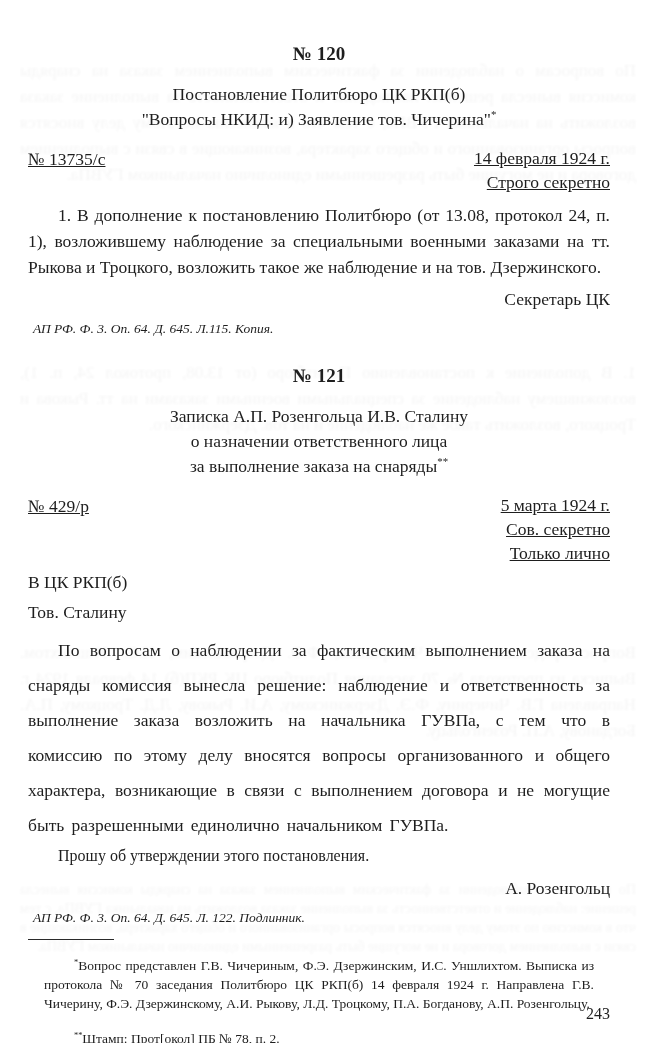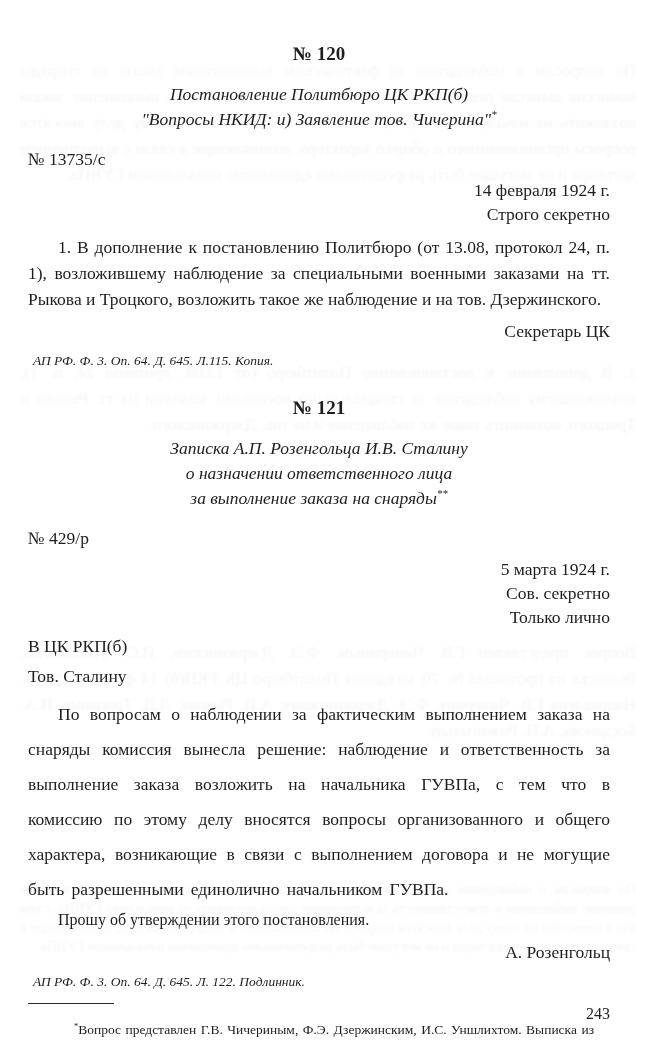--- a/index.html
+++ b/index.html
@@ -45,7 +45,6 @@
   }
   .doc-title{
     text-align:center;
-    font-style:italic;
     font-size:17.5px;
     line-height:25px;
   }

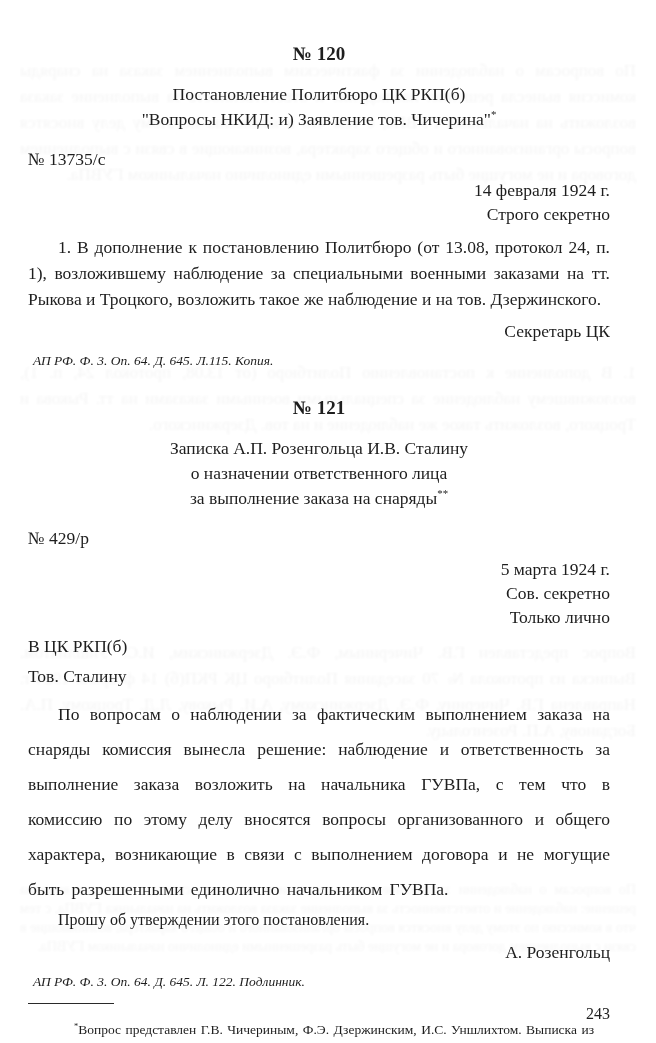--- a/index.html
+++ b/index.html
@@ -55,6 +55,7 @@
     align-items:flex-start;
     font-size:17.5px;
     line-height:26px;
+    text-decoration:underline;
   }
   .meta-right{
     text-align:right;

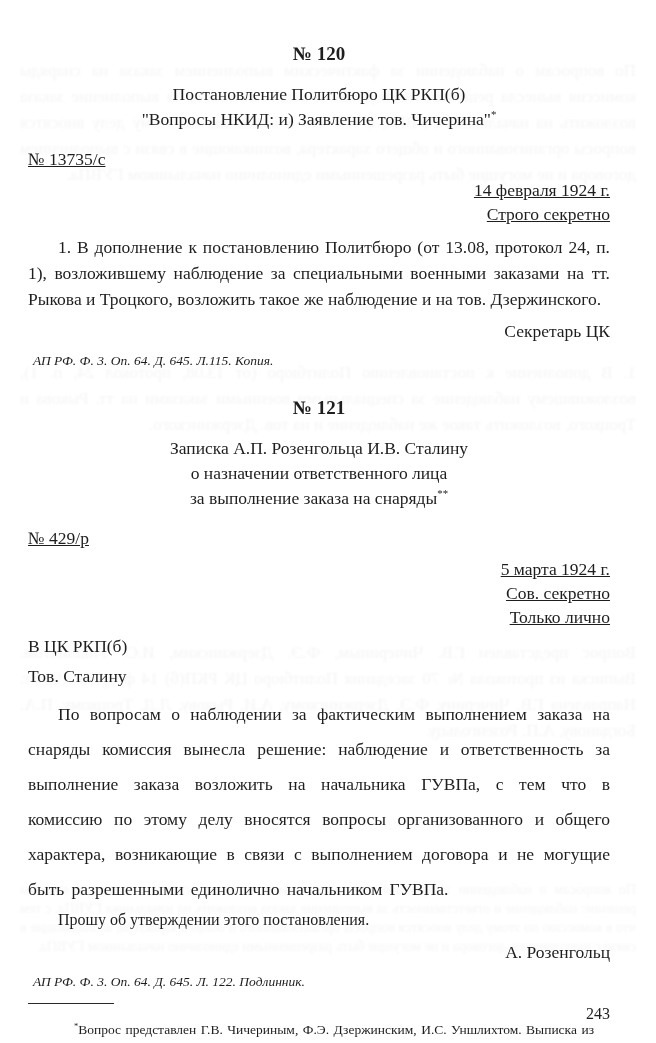--- a/index.html
+++ b/index.html
@@ -60,7 +60,6 @@
   .meta-right{
     text-align:right;
     line-height:24px;
-    margin-top:32px;
   }
   .body-par{
     margin:8px 0 0 0;

